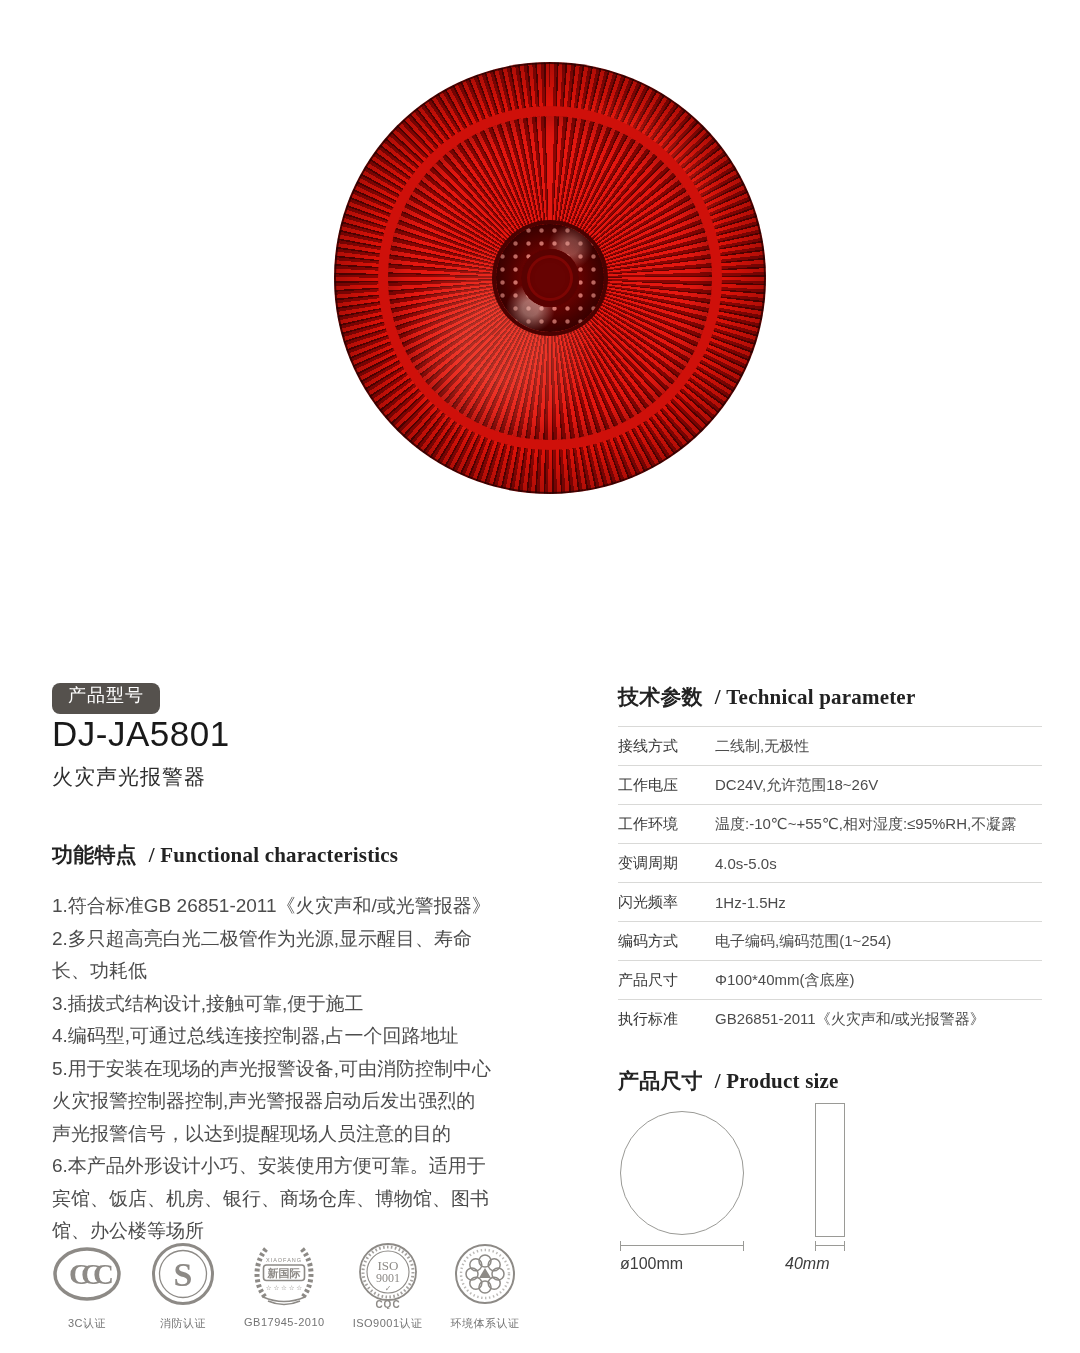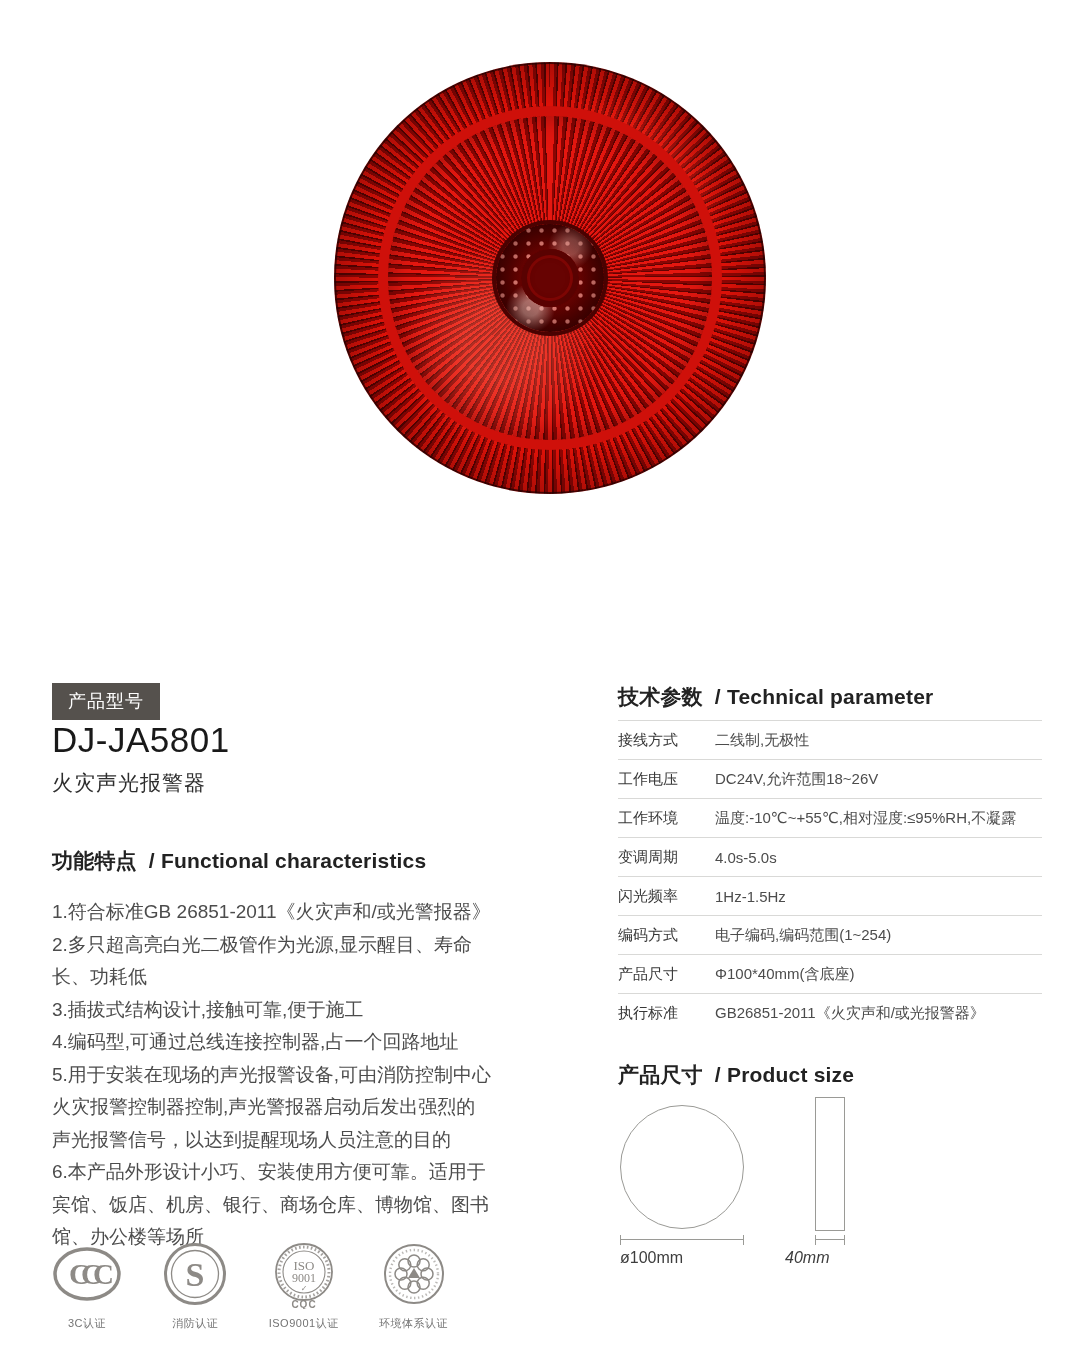--- a/index.html
+++ b/index.html
@@ -43,7 +43,7 @@
   
   .left-col { position:absolute; left:52px; top:683px; width:442px; }
   .badge { display:inline-block; background:#55514d; color:#ffffff; font-size:18px;
-    padding:6px 16px 7px; border-radius:0; letter-spacing:1px; }
+    padding:0 16px 7px; border-radius:8px; letter-spacing:1px; }
   .model { font-size:35px; font-weight:normal; color:#191919; letter-spacing:0.5px; }
   .pname { margin-top:9px; font-size:21px; color:#2d2d2d; letter-spacing:1px; }
 

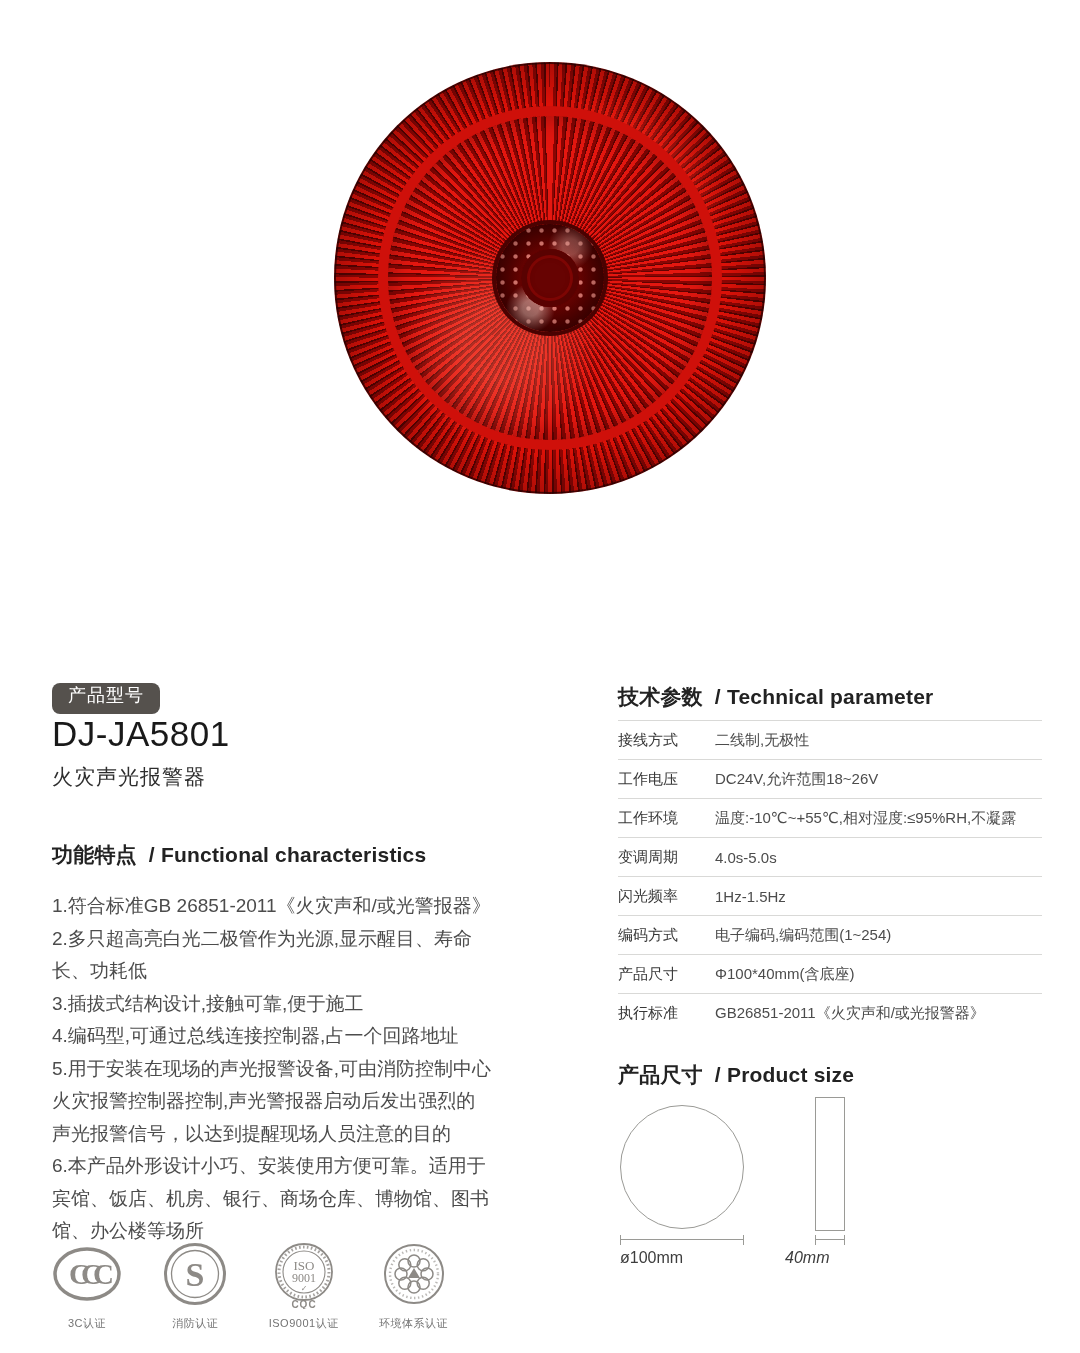--- a/index.html
+++ b/index.html
@@ -48,7 +48,7 @@
   .pname { margin-top:9px; font-size:21px; color:#2d2d2d; letter-spacing:1px; }
 
   .sec-title { font-size:21px; font-weight:bold; color:#222222; letter-spacing:0.2px; }
-  .sec-title .en { margin-left:6px; font-weight:bold; }
+  .sec-title .en { margin-left:6px; font-weight:bold;font-family:Liberation Serif, serif; }
   .features-title { margin-top:50px; }
   .features { list-style:none; margin-top:21px; font-size:19px; line-height:32.5px; color:#4c4c4c; }
 

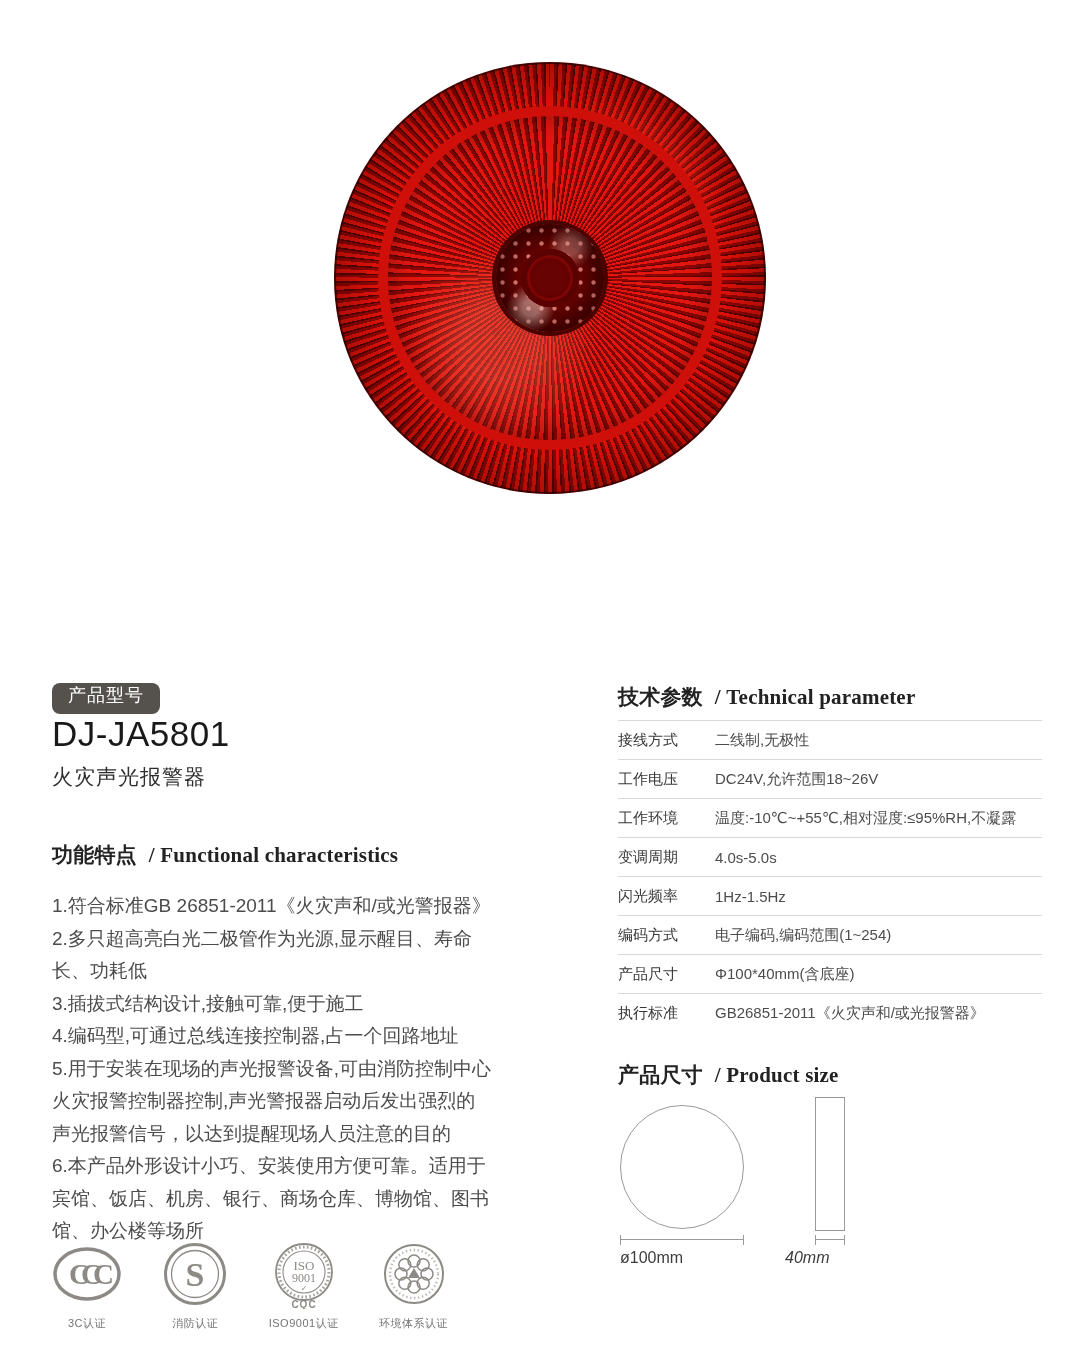--- a/index.html
+++ b/index.html
@@ -60,7 +60,7 @@
 
   
   .right-col { position:absolute; left:618px; top:683px; width:424px; }
-  .tech-table { margin-top:9px; }
+  .tech-table { margin-top:15px; }
   .trow { display:flex; align-items:center; height:39px; border-top:1px solid #d9d9d7; }
   .tlabel { flex:0 0 97px; font-size:15px; color:#383838; }
   .tvalue { font-size:15px; color:#4c4c4c; }

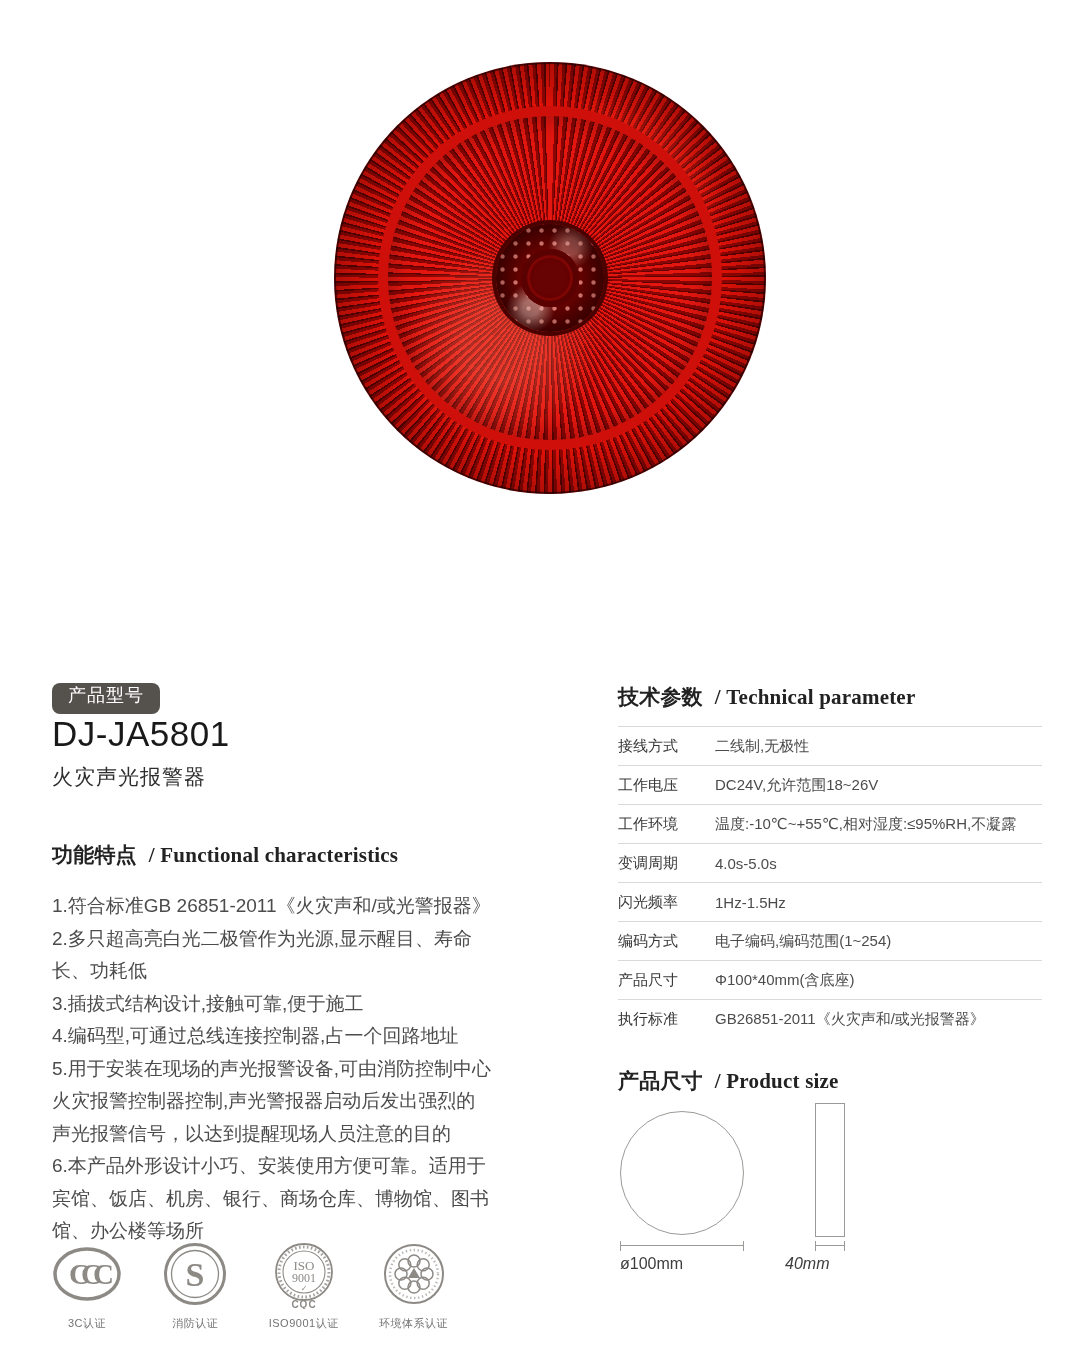--- a/index.html
+++ b/index.html
@@ -133,6 +133,19 @@
       <div class="cert-label">消防认证</div>
     </div>
 
+    <div class="cert">
+      <svg class="cert-icon" width="66" height="66" viewBox="0 0 66 66">
+        <path d="M15,6 C3,20 3,42 15,55" fill="none" stroke="#8d8a86" stroke-width="5" stroke-dasharray="3 2.4"></path>
+        <path d="M51,6 C63,20 63,42 51,55" fill="none" stroke="#8d8a86" stroke-width="5" stroke-dasharray="3 2.4"></path>
+        <path d="M12,54 Q33,63 54,54" fill="none" stroke="#8d8a86" stroke-width="1.6"></path>
+        <path d="M17,58 Q33,65 49,58" fill="none" stroke="#8d8a86" stroke-width="1.6"></path>
+        <text class="sans" x="33" y="19" text-anchor="middle" font-size="5.5" fill="#8d8a86" style="letter-spacing:1px">XIAOFANG</text>
+        <rect x="12.5" y="22" width="41" height="15.5" rx="3" fill="none" stroke="#8d8a86" stroke-width="1.6"></rect>
+        <text class="sans" x="33" y="34" text-anchor="middle" font-size="11" font-weight="bold" fill="#8d8a86">新国际</text>
+        <text class="sans" x="33" y="46.5" text-anchor="middle" font-size="6.5" fill="#8d8a86">☆ ☆ ☆ ☆ ☆</text>
+      </svg>
+      <div class="cert-label">GB17945-2010</div>
+    </div>
 
     <div class="cert">
       <svg class="cert-icon" width="66" height="66" viewBox="0 0 66 66">

